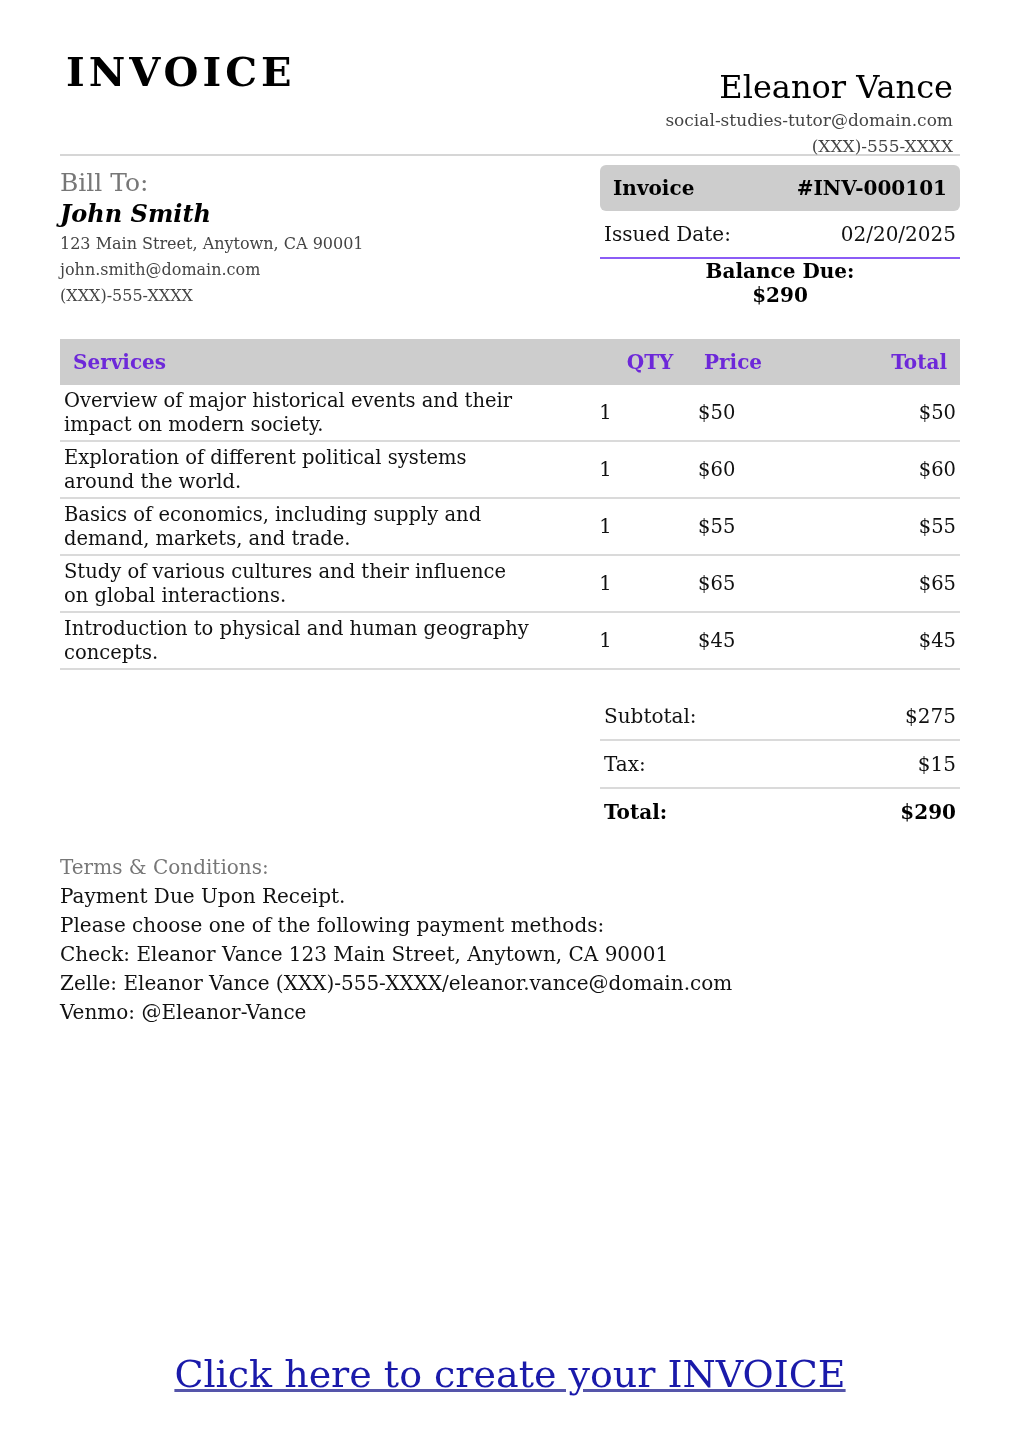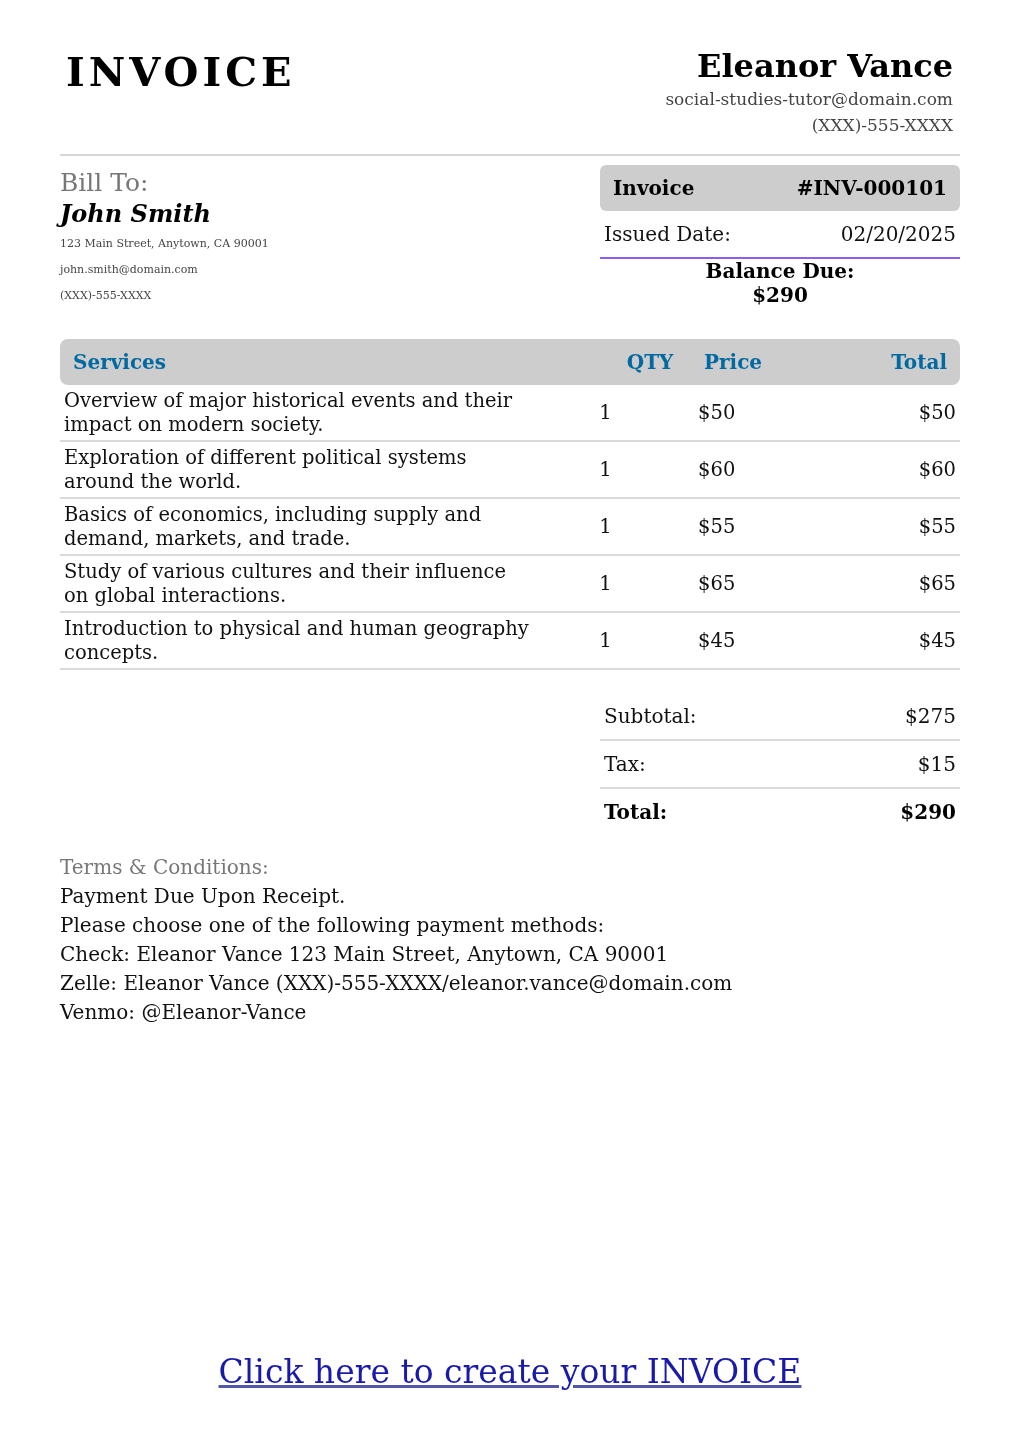--- a/index.html
+++ b/index.html
@@ -16,7 +16,7 @@
       font-size: 40px; font-weight: bold; letter-spacing: 4px; color: #000;
     }
     .sender { position: absolute; right: 7px; top: 46px; text-align: right; }
-    .sender-name { font-size: 32px; font-weight: bold; color: #000; line-height: 40px; }
+    .sender-name { font-size: 32px; font-weight: normal; color: #000; line-height: 40px; margin-top: 21px; }
     .sender-line { font-size: 17px; color: #444; line-height: 26px; }
 
     

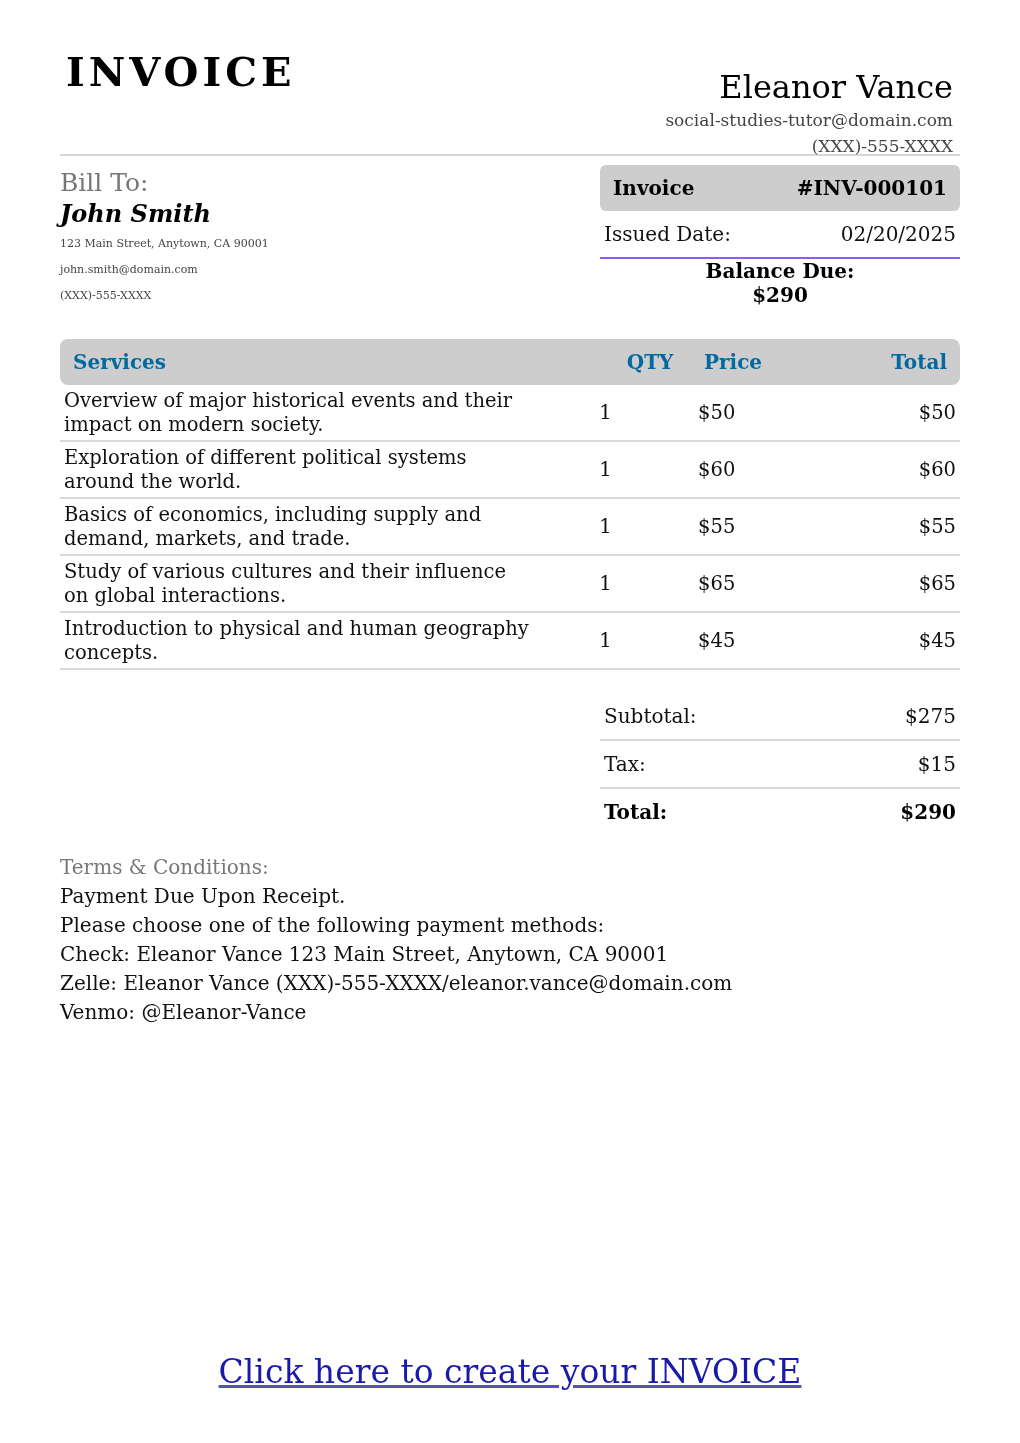--- a/index.html
+++ b/index.html
@@ -23,7 +23,7 @@
     .billto { position: absolute; left: 0; top: 170px; width: 500px; }
     .billto-label { font-size: 25px; color: #777; line-height: 26px; }
     .billto-name { font-size: 24px; font-weight: bold; color: #000; line-height: 34px; margin-top: 1px; font-style: italic; }
-    .billto-line { font-size: 11px; color: #444; line-height: 26px; }
+    .billto-line { font-size: 16px; color: #444; line-height: 26px; }
 
     
     .meta { position: absolute; left: 540px; top: 165px; width: 360px; }

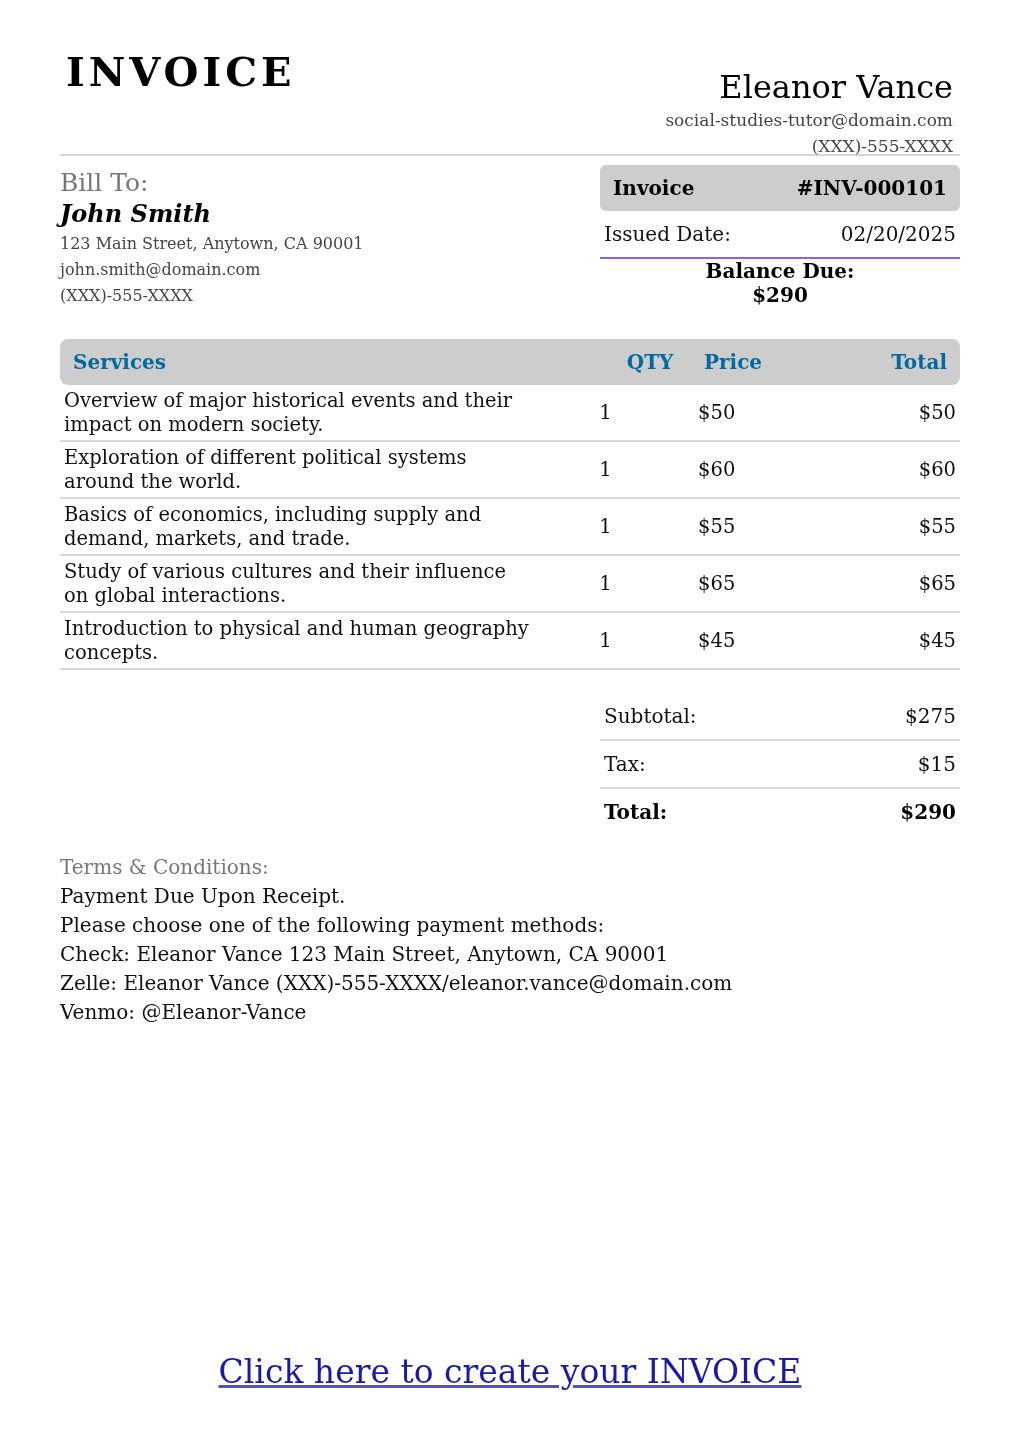--- a/index.html
+++ b/index.html
@@ -42,8 +42,8 @@
     
     .services { position: absolute; left: 0; top: 339px; width: 900px; border-collapse: collapse; }
     .svc-head {
-      background: #cdcdcd; border-radius: 8px; height: 46px; display: flex; align-items: center;
-      font-size: 20px; font-weight: bold; color: #0369a1;
+      background: #cdcdcd; border-radius: 0; height: 46px; display: flex; align-items: center;
+      font-size: 20px; font-weight: bold; color: #6d28d9;
     }
     .col-desc { width: 555px; padding-left: 13px; box-sizing: border-box; }
     .col-qty { width: 70px; text-align: center; }

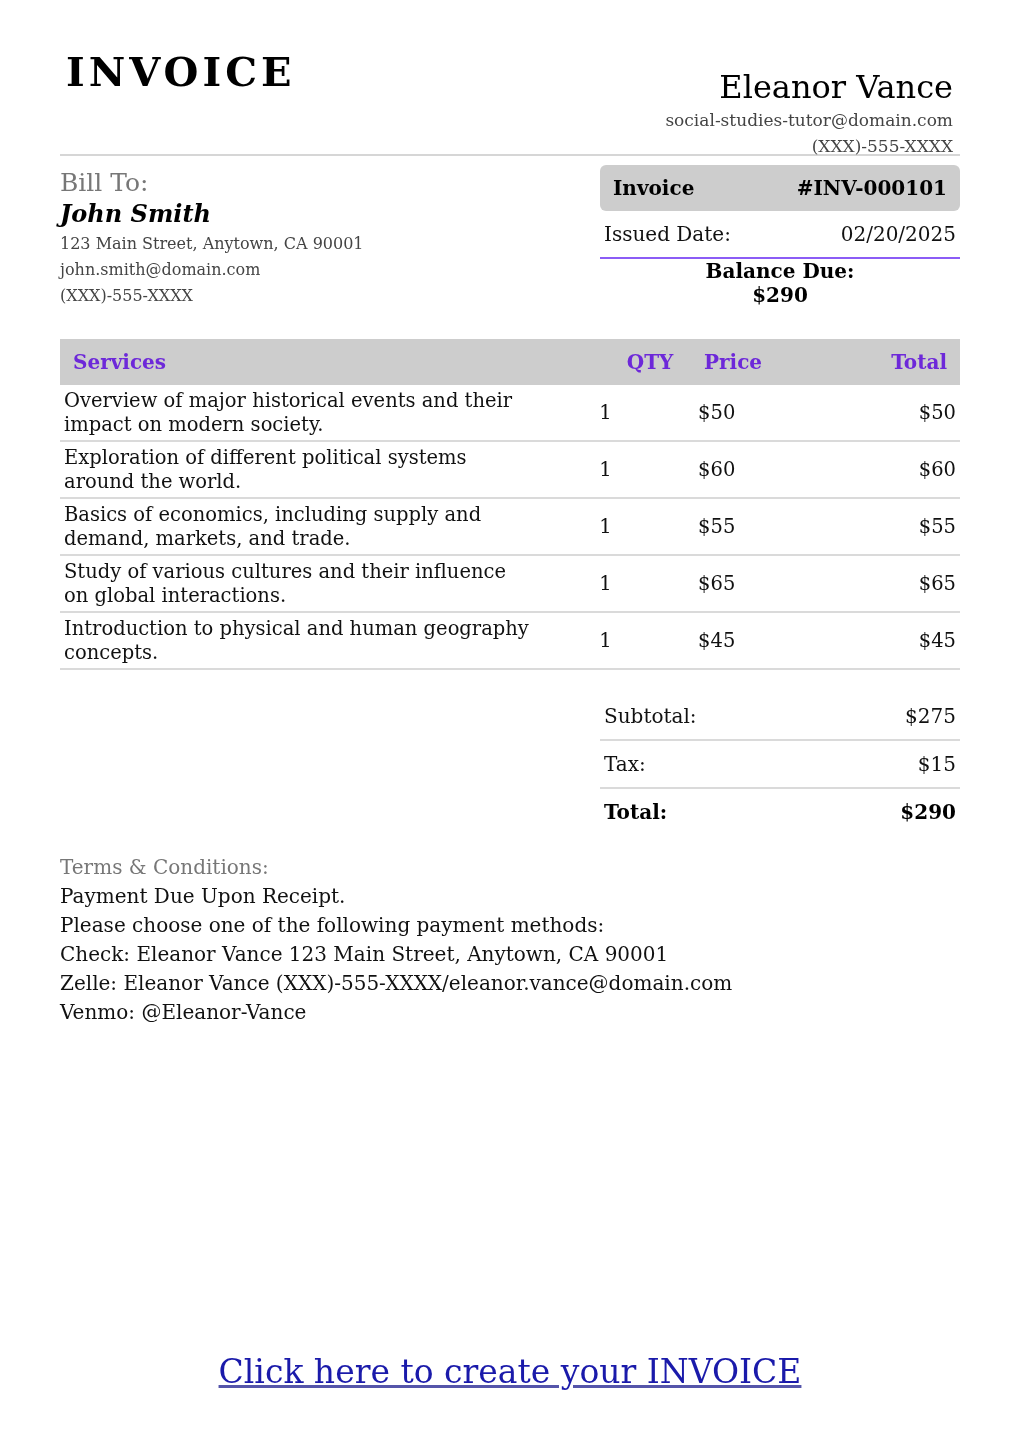--- a/index.html
+++ b/index.html
@@ -75,7 +75,7 @@
       position: absolute; left: 0; top: 1352px; width: 1020px; text-align: center;
     }
     .cta a {
-      font-size: 33px; color: #1a1aaa; text-decoration: underline; text-decoration-color: #5555aa;
+      font-size: 38px; color: #1a1aaa; text-decoration: underline; text-decoration-color: #5555aa;
     }
   </style>
 </head>

